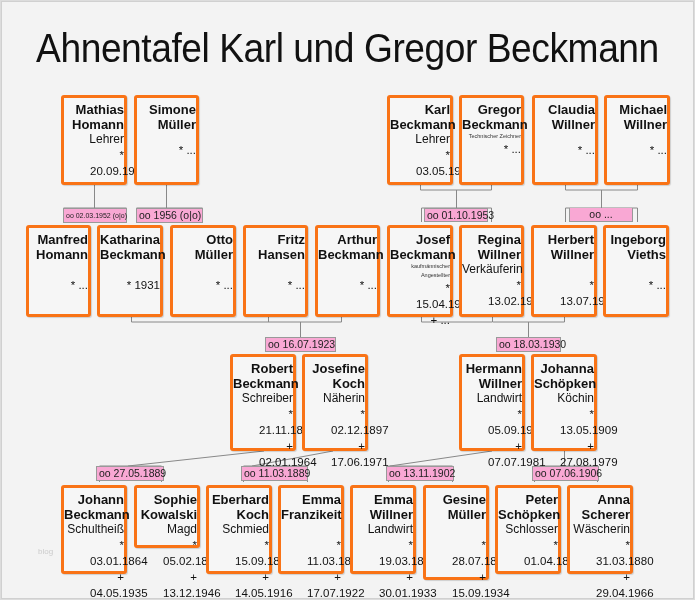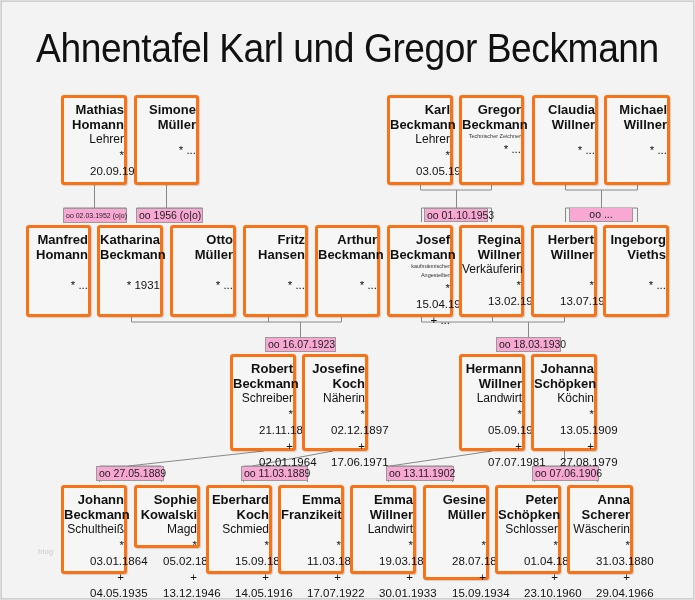--- a/index.html
+++ b/index.html
@@ -270,7 +270,6 @@
   <span class="last">Schöpken</span>
   <span class="job">Schlosser</span>
   <span class="birth">* 01.04.1881</span>
-  <span class="death">+ 23.10.1960</span>
 </div>
 <div class="person" style="left:567px;top:485px;width:66px;height:89px">
   <span class="first">Anna</span>

